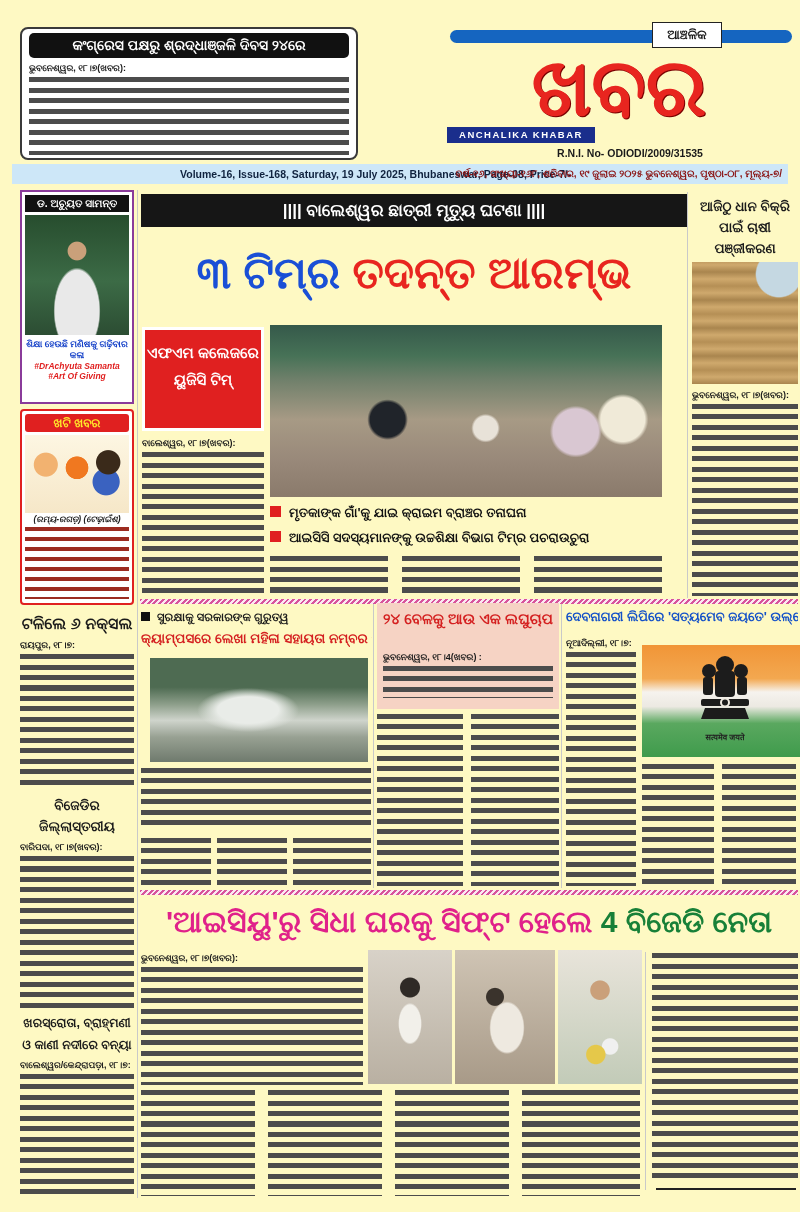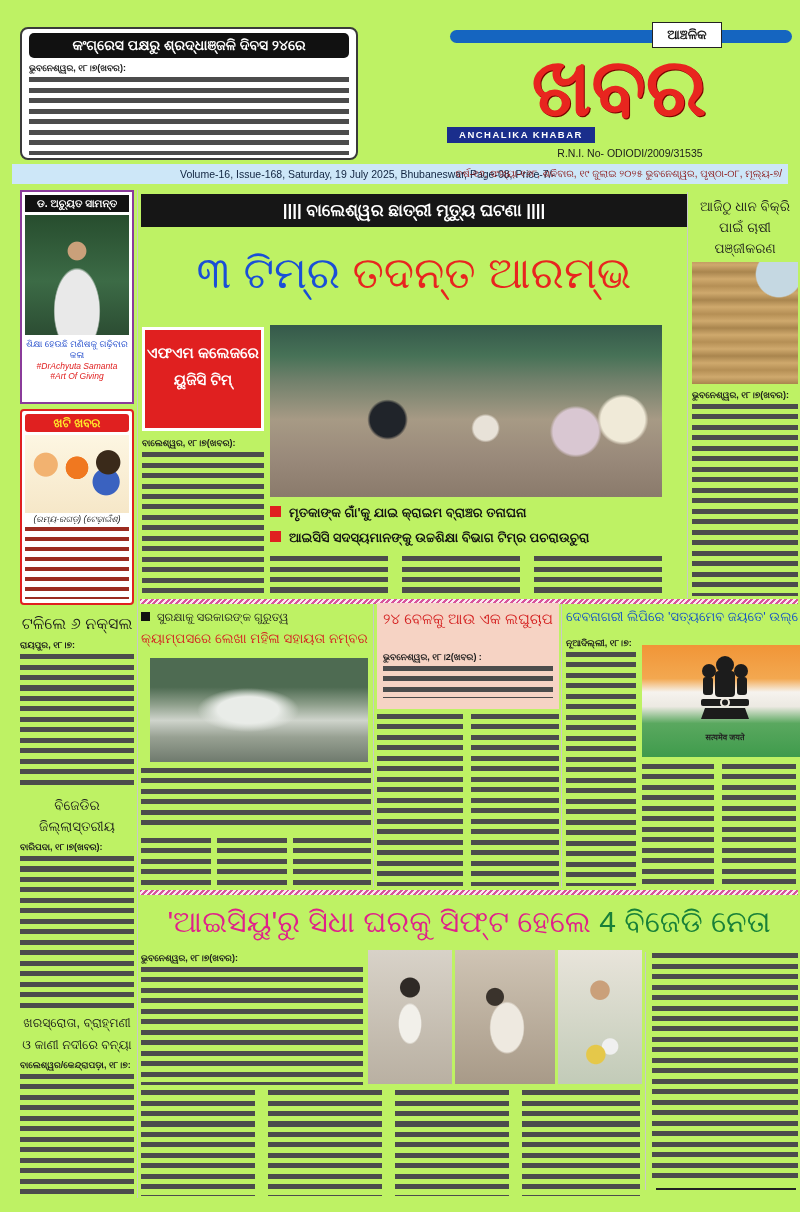--- a/index.html
+++ b/index.html
@@ -3,7 +3,7 @@
 <meta charset="utf-8">
 <style>
   html,body{margin:0;padding:0;background:#fff;}
-  #page{position:relative;width:800px;height:1212px;background:#bef264;overflow:hidden;
+  #page{position:relative;width:800px;height:1212px;background:#fef9c3;overflow:hidden;
         font-family:"Liberation Sans",sans-serif;color:#1a1a1a;}
   .abs{position:absolute;}
   .nowrap{white-space:nowrap;overflow:hidden;}

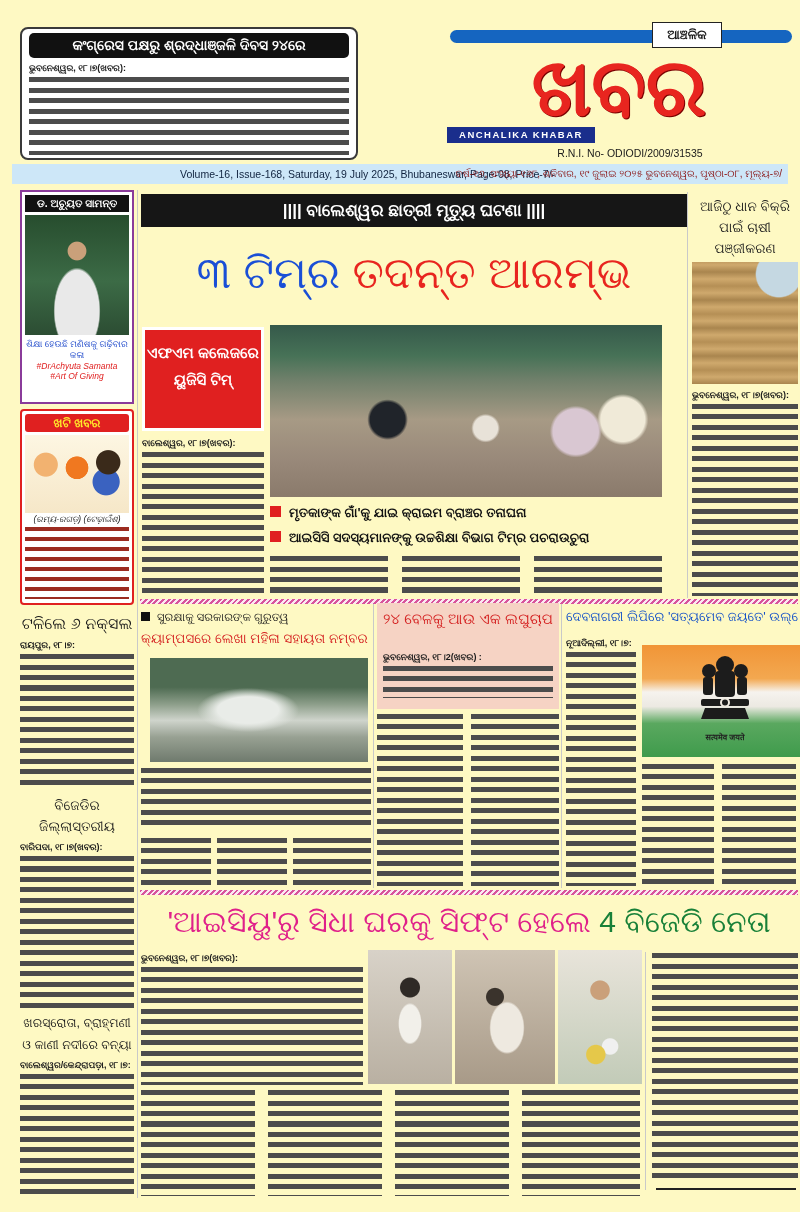--- a/index.html
+++ b/index.html
@@ -8,7 +8,7 @@
   .abs{position:absolute;}
   .nowrap{white-space:nowrap;overflow:hidden;}
   .ctr{text-align:center;}
-  .bold{font-weight:normal;}
+  .bold{font-weight:bold;}
   
   .skel{background-image:repeating-linear-gradient(to bottom,#4c4c4c 0,#4c4c4c 5px,rgba(0,0,0,0) 5px,rgba(0,0,0,0) 10.5px);}
   .skel-red{background-image:repeating-linear-gradient(to bottom,#9c2b20 0,#9c2b20 4.5px,rgba(0,0,0,0) 4.5px,rgba(0,0,0,0) 10px);}

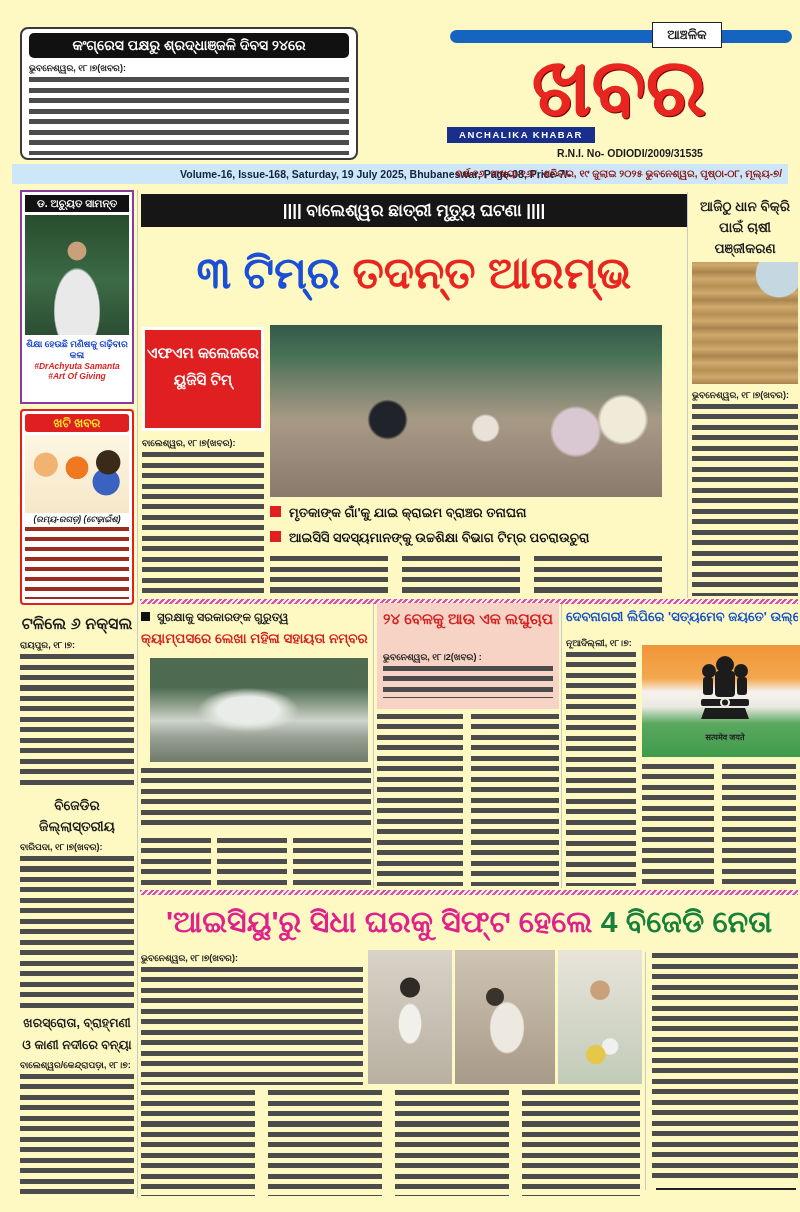--- a/index.html
+++ b/index.html
@@ -184,7 +184,7 @@
 
   <div class="abs pink-box" style="left:377px;top:603px;width:182px;height:106px;">
     <div class="ctr bold" style="color:#d42020;font-size:15px;line-height:21px;height:44px;overflow:hidden;">୨୪ ବେଳକୁ ଆଉ ଏକ ଲଘୁଚାପ</div>
-    <span class="dateline">ଭୁବନେଶ୍ୱର, ୧୮।2(ଖବର) :</span>
+    <span class="dateline">ଭୁବନେଶ୍ୱର, ୧୮।4(ଖବର) :</span>
     <div class="skel" style="height:32px;"></div>
   </div>
   <div class="abs skel" style="left:377px;top:714px;width:86px;height:172px;"></div>

